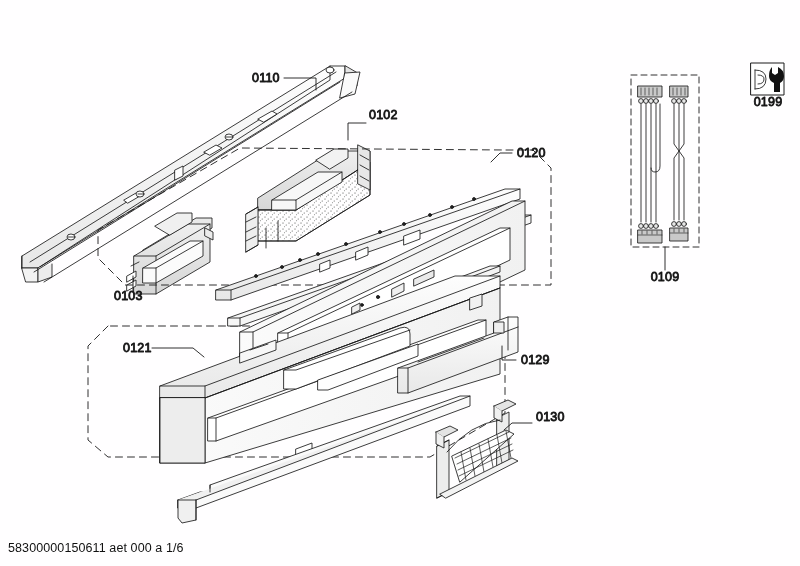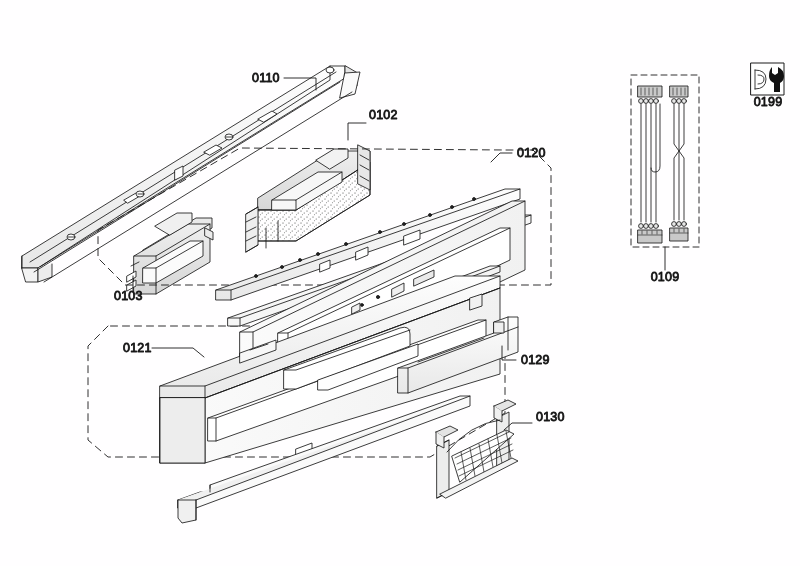--- a/index.html
+++ b/index.html
@@ -360,6 +360,7 @@
     </g>
   </svg>
 
+  <div class="footer-text">58300000150611 aet 000 a 1/6</div>
 
 </div>
 

